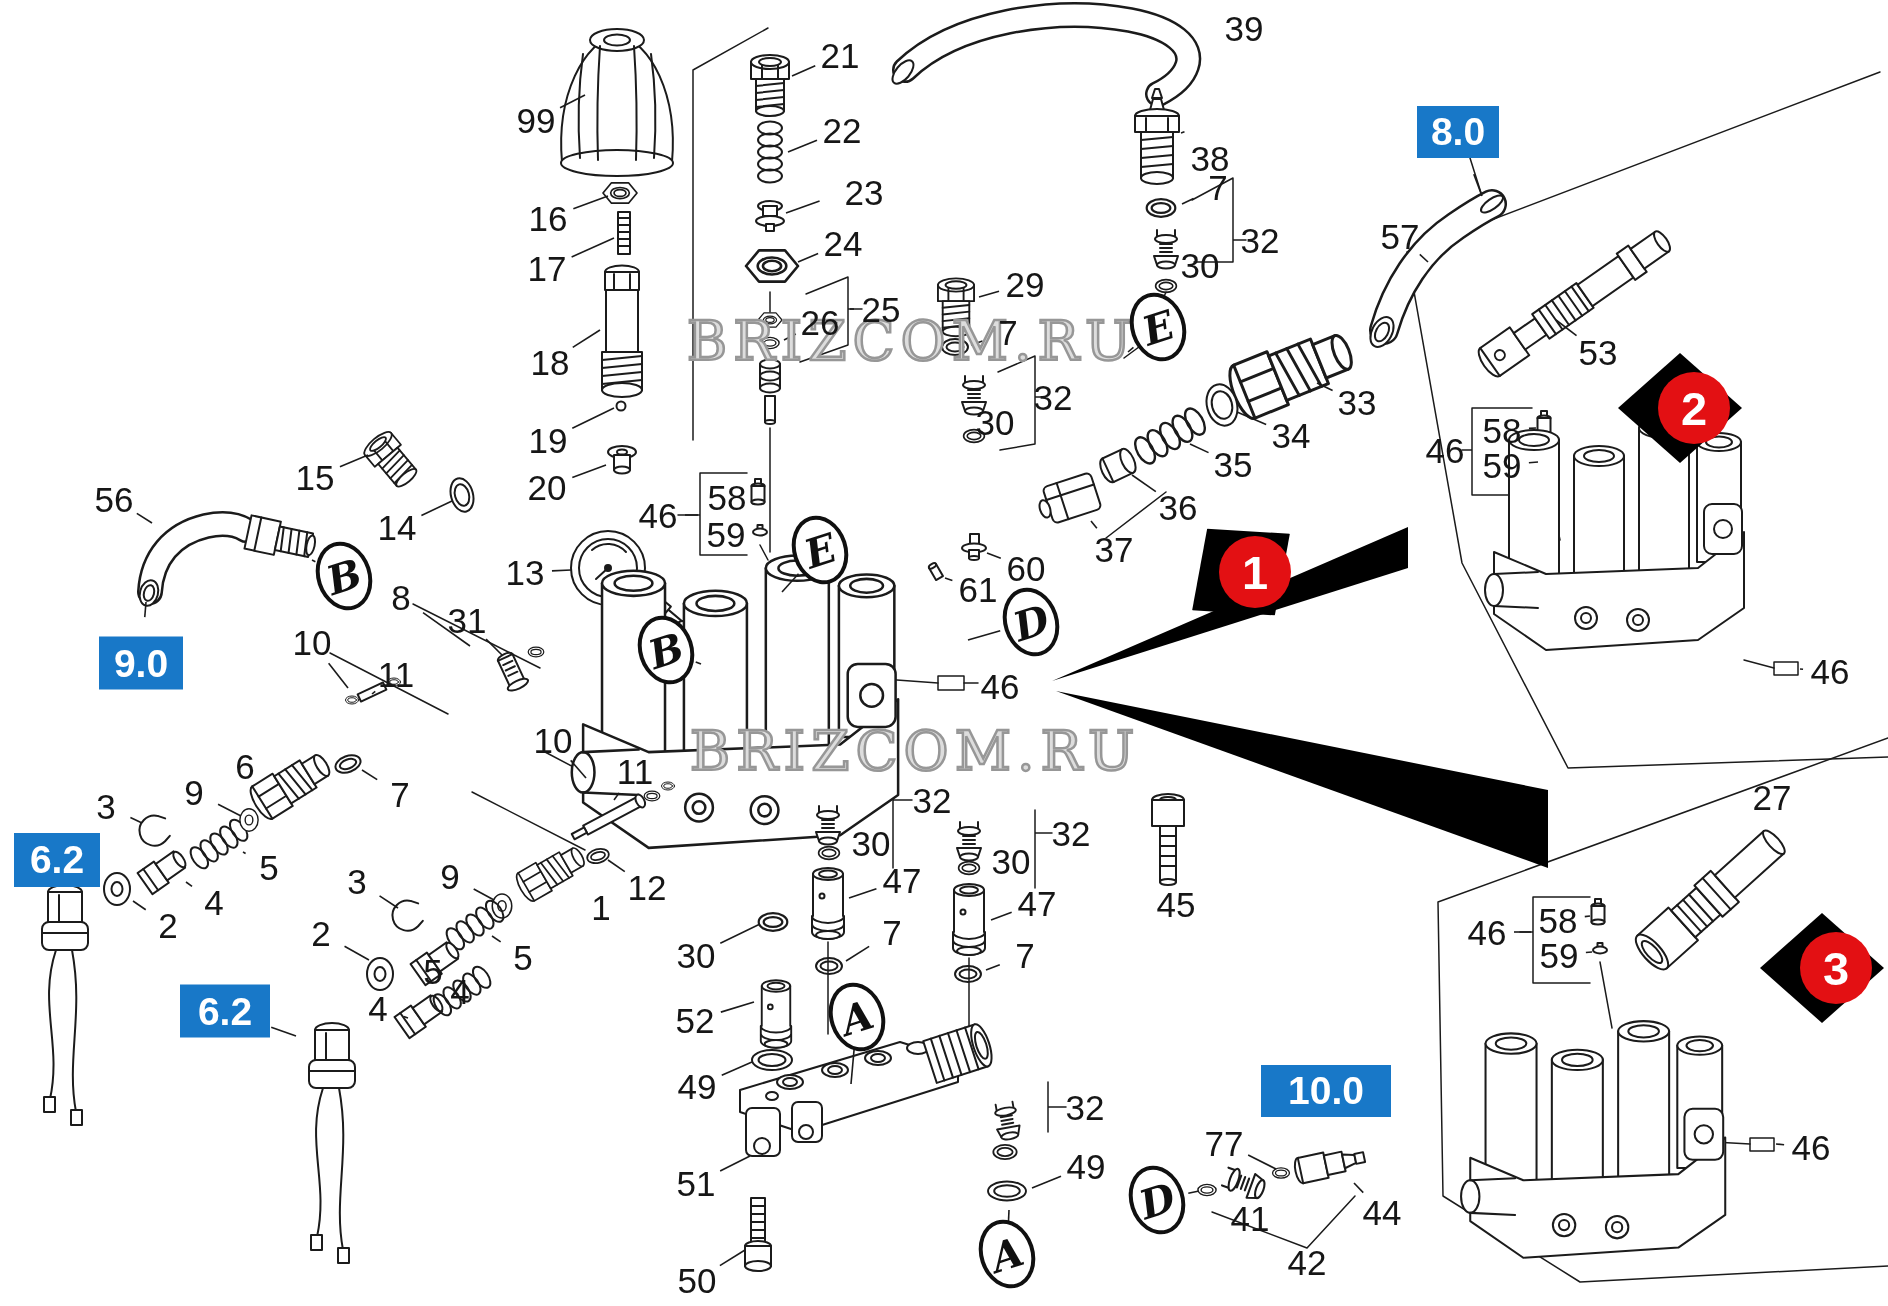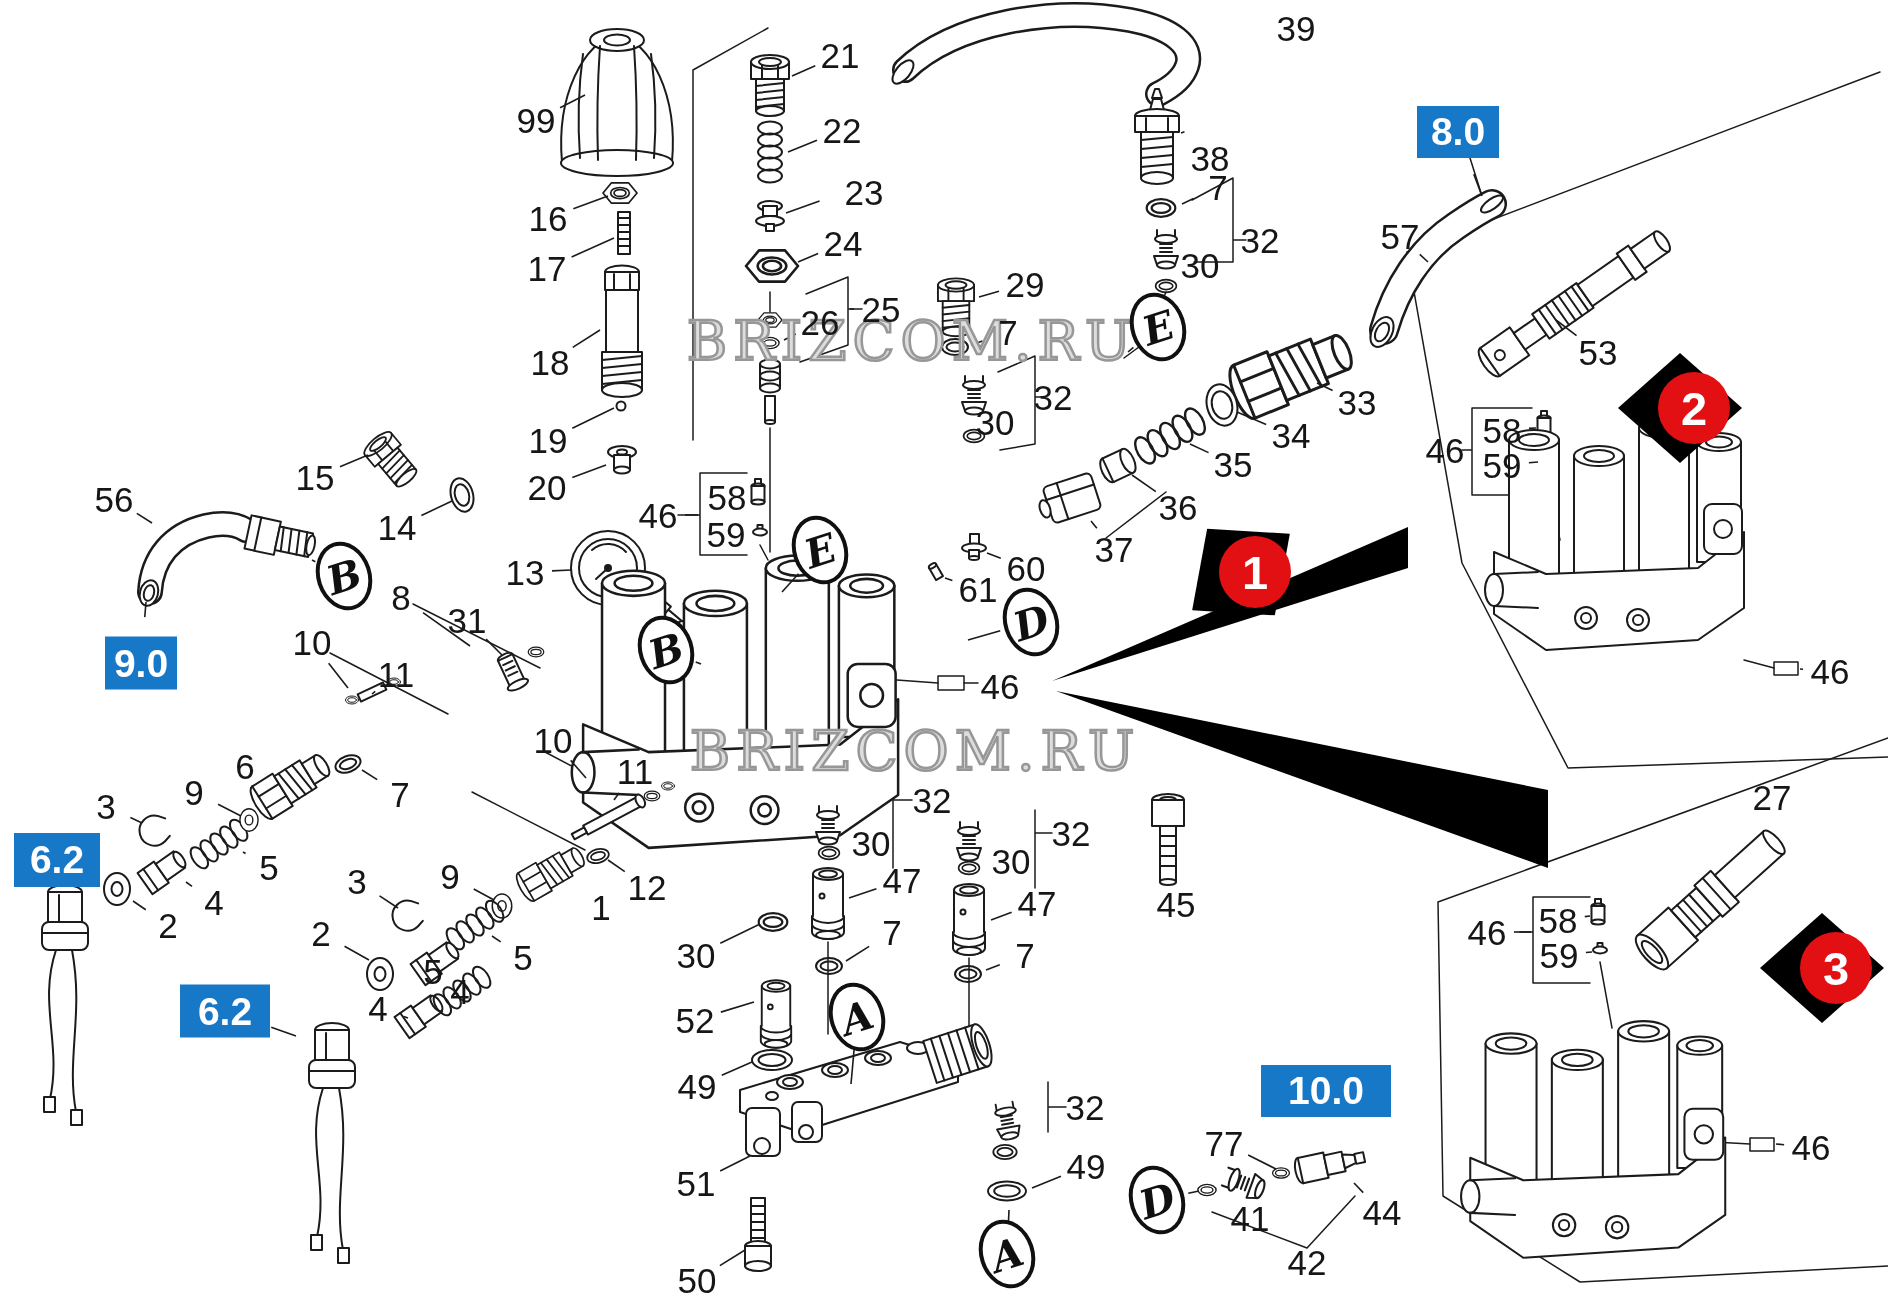--- a/index.html
+++ b/index.html
@@ -610,7 +610,7 @@
       <div class="callout" style="left: 1008px; top: 332px;">7</div>
       <div class="callout" style="left: 1053px; top: 397px;">32</div>
       <div class="callout" style="left: 995px; top: 422px;">30</div>
-      <div class="callout" style="left: 1296px; top: 28px;">39</div>
+      <div class="callout" style="left: 1244px; top: 28px;">39</div>
       <div class="callout" style="left: 1210px; top: 123px; margin-top: 35px;">38</div>
       <div class="callout" style="left: 1218px; top: 187px;">7</div>
       <div class="callout" style="left: 1260px; top: 240px;">32</div>

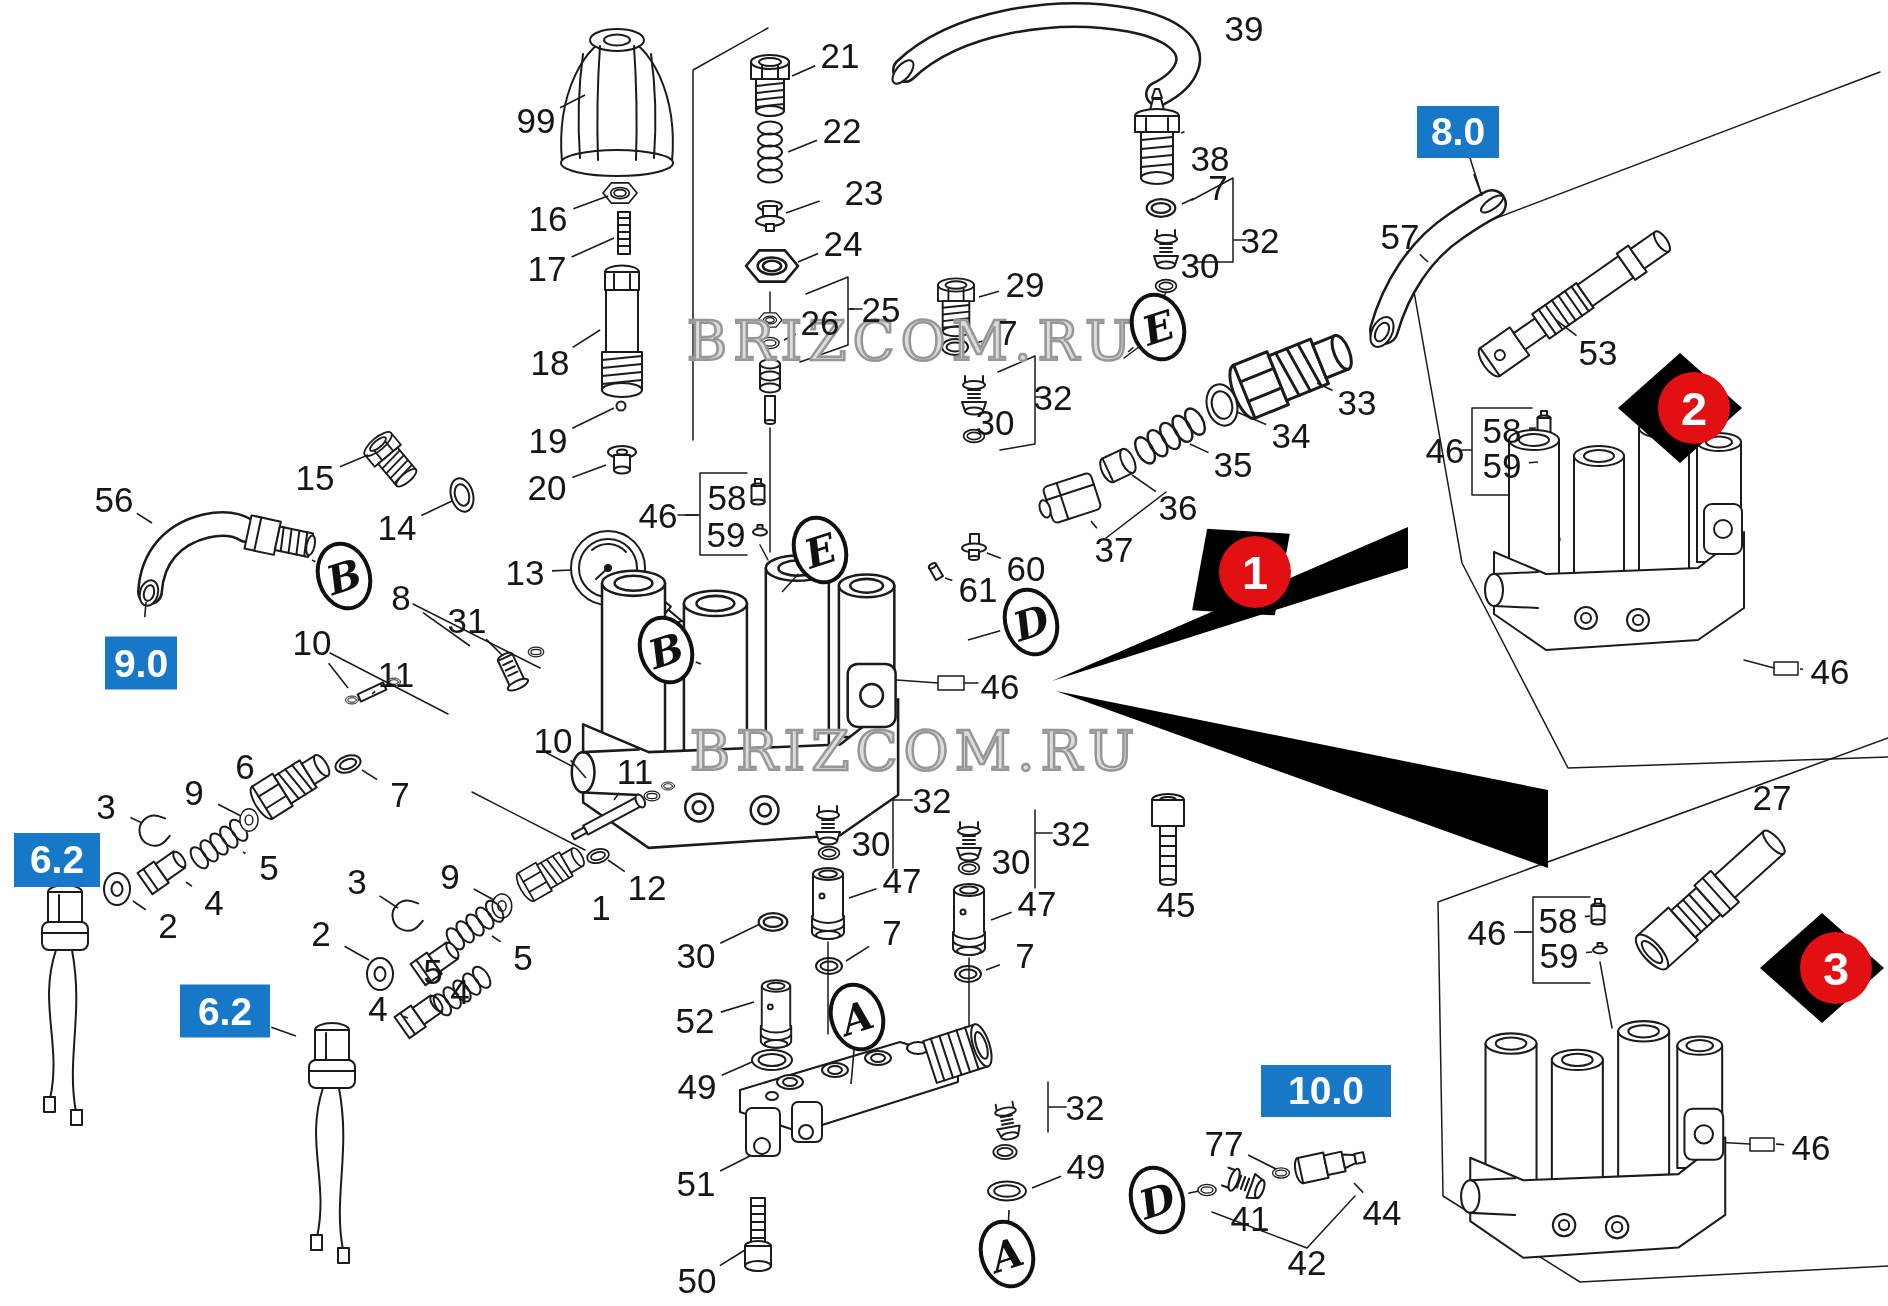--- a/index.html
+++ b/index.html
@@ -684,7 +684,7 @@
       <div class="callout" style="left: 1307px; top: 1262px;">42</div>
       <div class="callout" style="left: 1382px; top: 1212px;">44</div>
       <div class="slabel" style="left: 1458px; top: 132px; width: 82px; height: 52px;">8.0</div>
-      <div class="slabel" style="left: 141px; top: 663px; width: 72px; height: 53px;">9.0</div>
+      <div class="slabel" style="left: 141px; top: 663px; width: 84px; height: 53px;">9.0</div>
       <div class="slabel" style="left: 57px; top: 860px; width: 86px; height: 54px;">6.2</div>
       <div class="slabel" style="left: 225px; top: 1011px; width: 90px; height: 53px;">6.2</div>
       <div class="slabel" style="left: 1326px; top: 1091px; width: 130px; height: 52px;">10.0</div>

